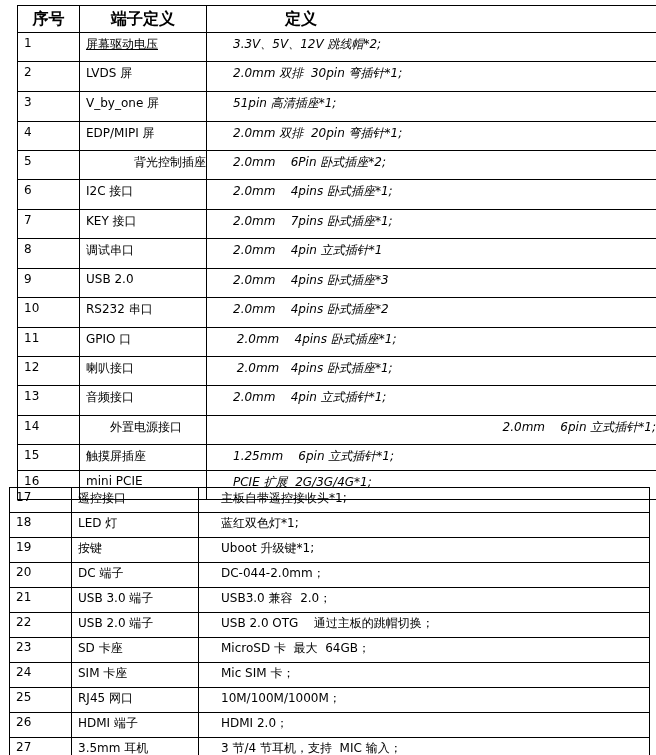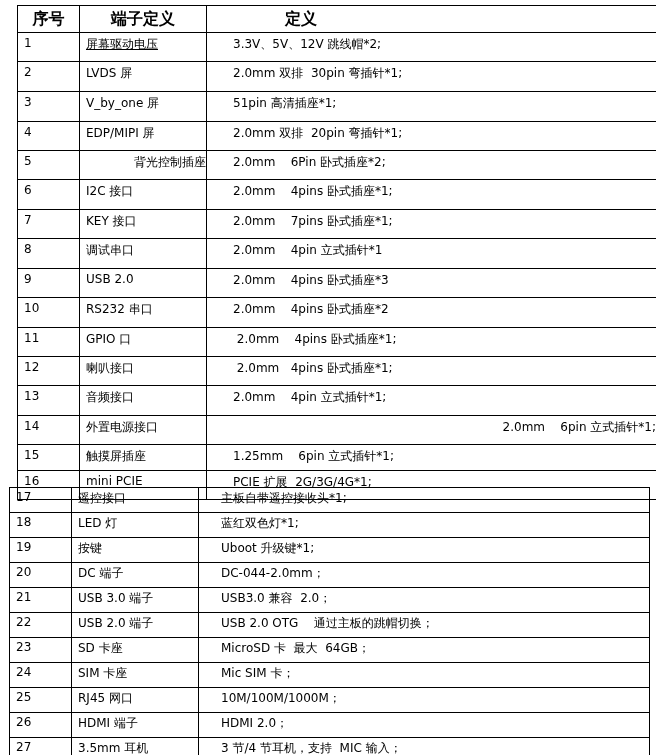--- a/index.html
+++ b/index.html
@@ -17,7 +17,7 @@
   th.hdef { text-align: left; padding-left: 78px; }
   #t1 td { padding-top: 3px; }
   #t2 td { padding-top: 2px; height: 22px; }
-  td.def { padding-left: 26px; }
+  td.def { padding-left: 26px; font-style: italic; }
   td.def2 { padding-left: 22px; }
 </style>
 </head>

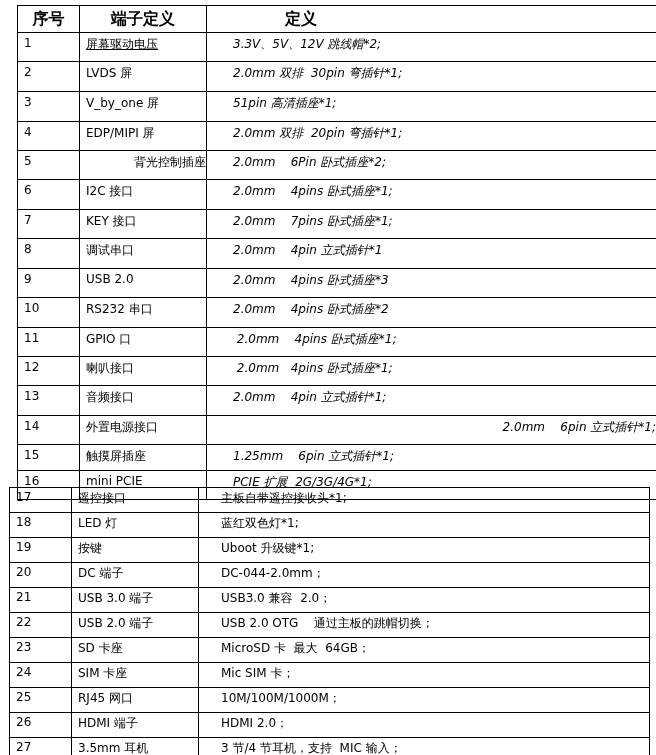--- a/index.html
+++ b/index.html
@@ -104,7 +104,7 @@
       </tr>
       <tr style="height: 28px;">
         <td style="height: 25px;">14</td>
-        <td style="height: 25px;">外置电源接口</td>
+        <td style="height: 25px; text-align: center;">外置电源接口</td>
         <td class="def" style="height: 25px; text-align: right;">2.0mm    6pin 立式插针*1;</td>
       </tr>
       <tr style="height: 25px;">

